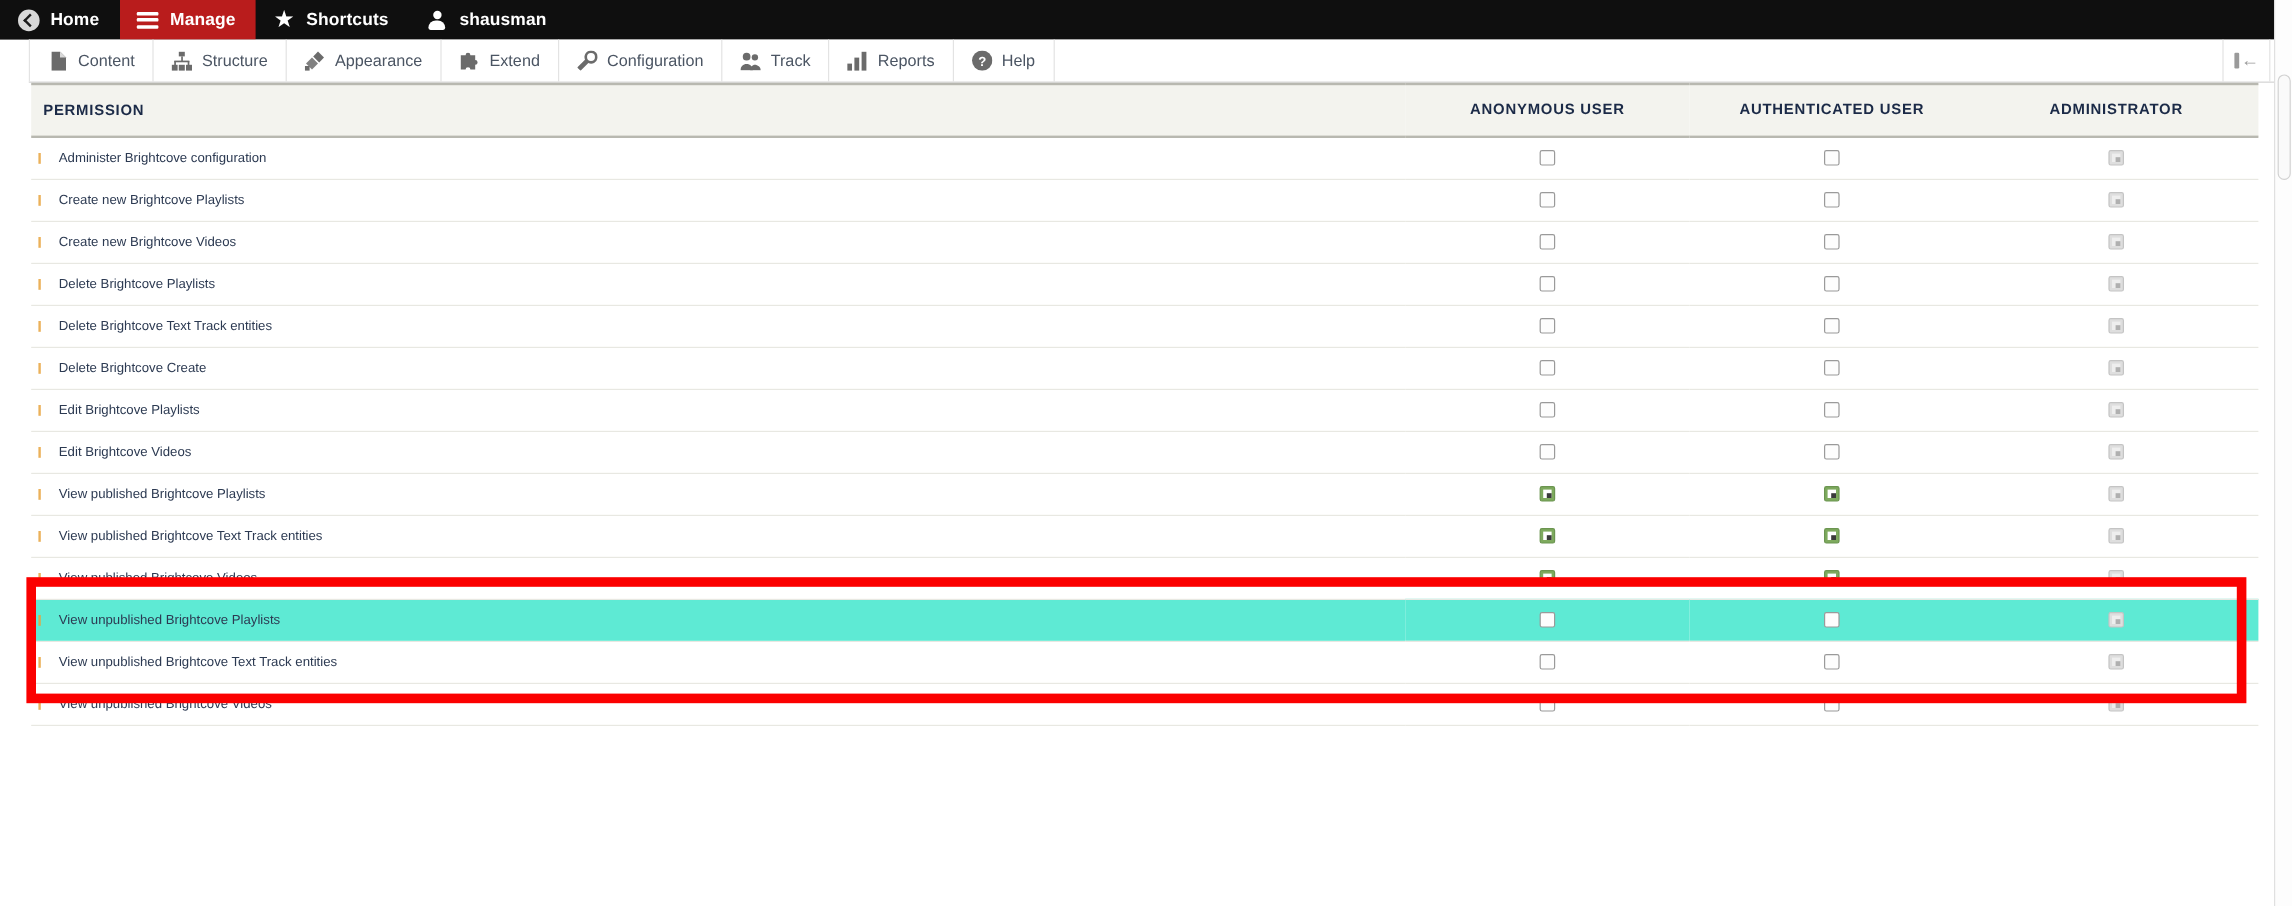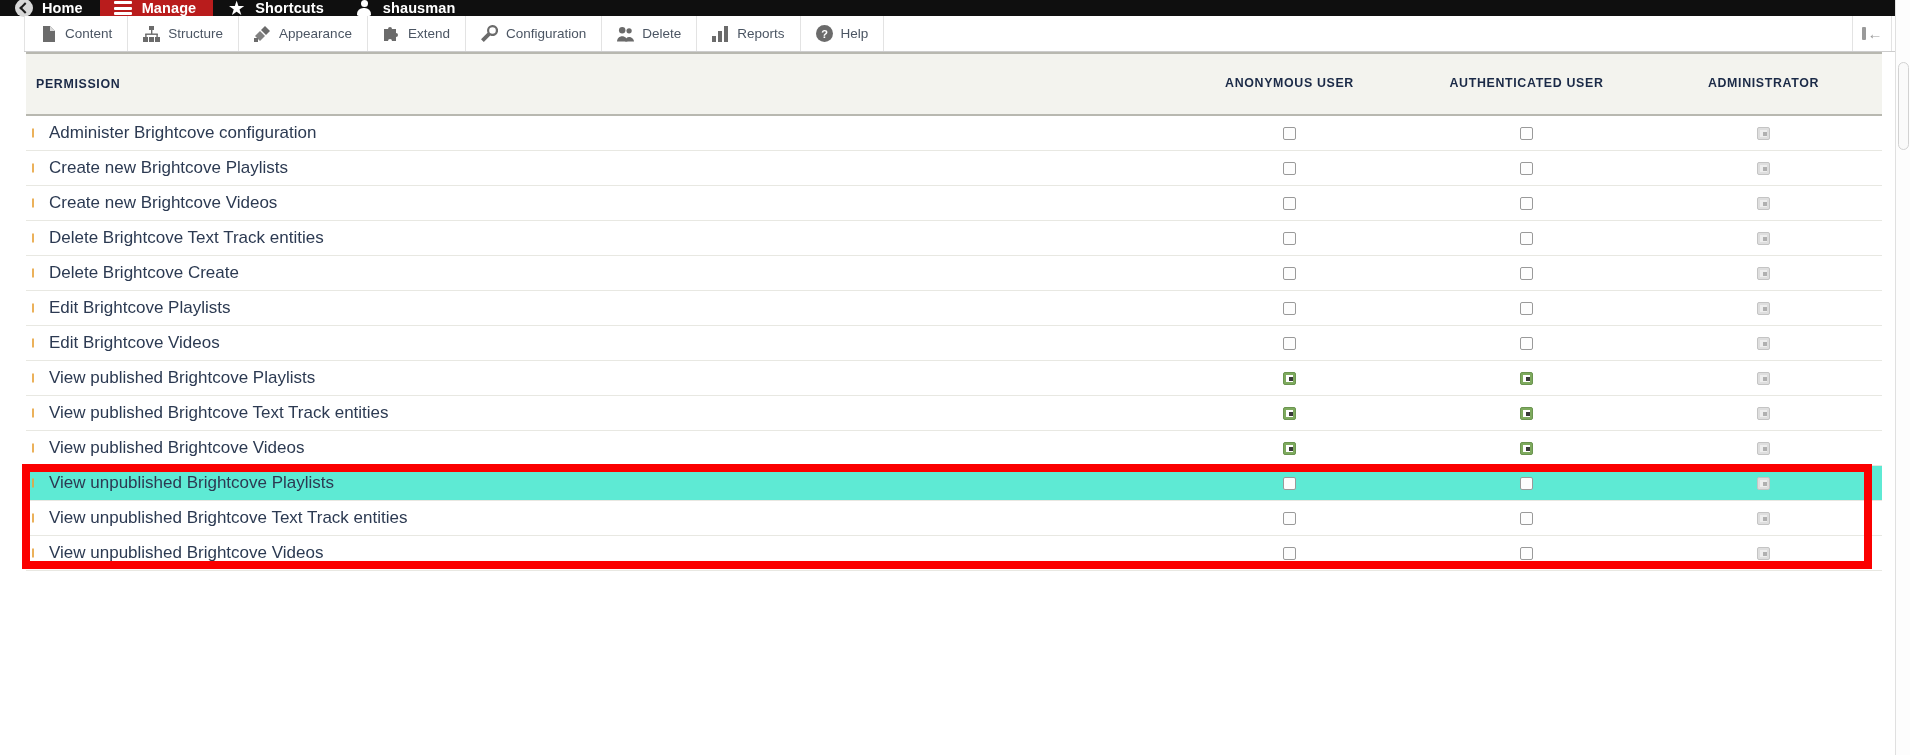--- a/index.html
+++ b/index.html
@@ -12,7 +12,7 @@
 
   
   .toolbar-top {
-    height: 16px;
+    height: 33px;
     background: #0f0f0f;
     display: flex;
     align-items: stretch;

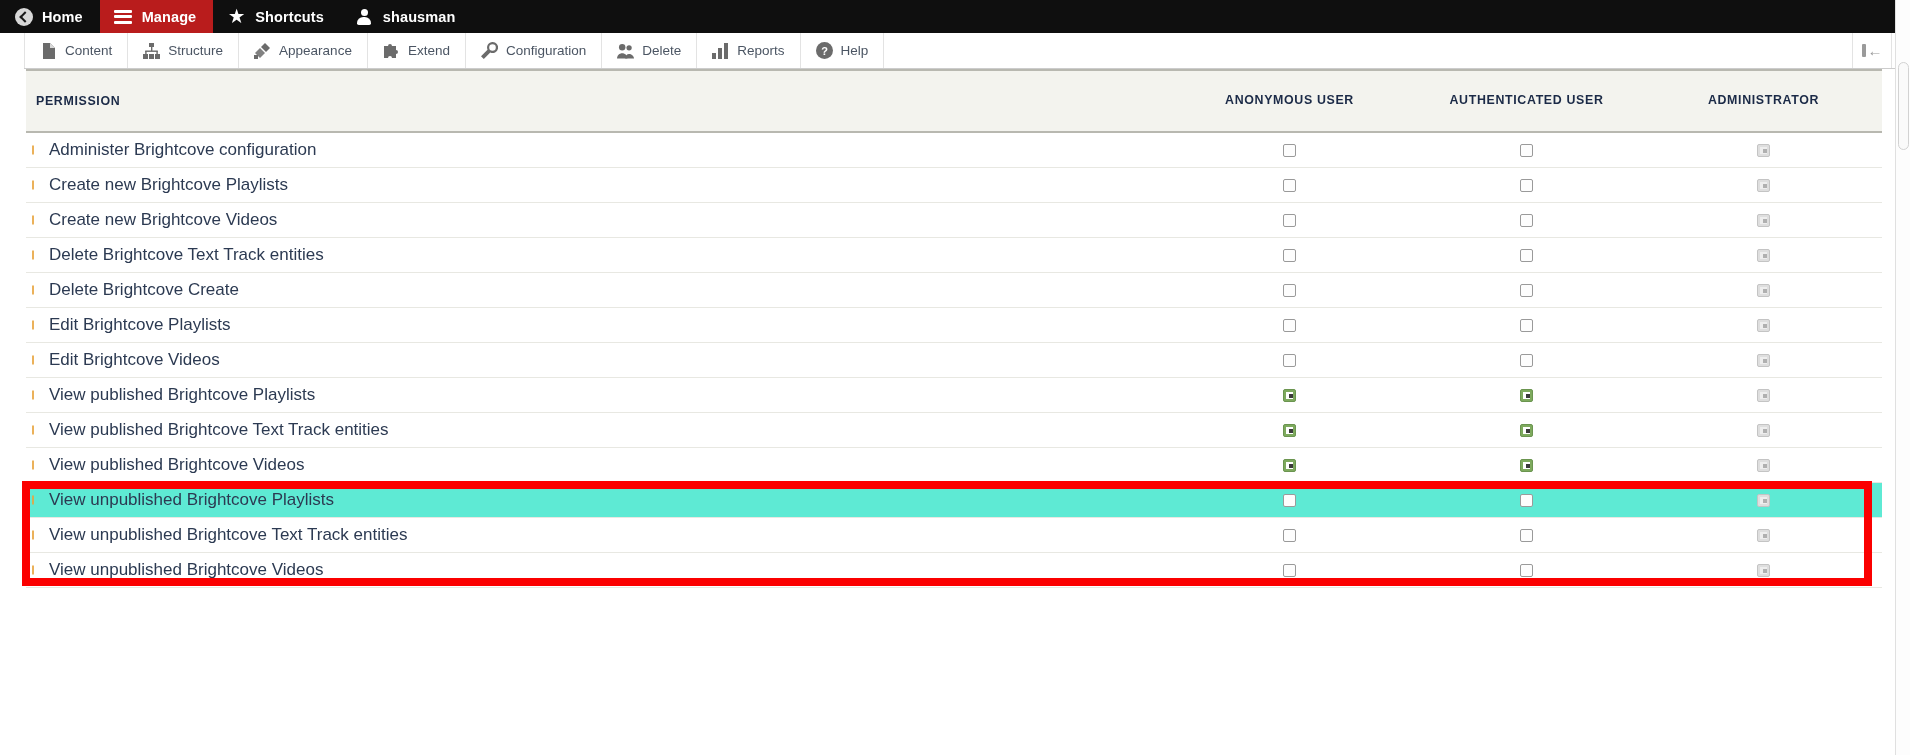--- a/index.html
+++ b/index.html
@@ -303,7 +303,7 @@
           <path fill="#6b6b6b" d="M8.6 16c0-2.9 2-4.9 4.2-4.9S18 13.1 18 16z"></path>
         </svg>
       </span>
-      <span>Delete</span>
+      <span>Track</span>
     </div>
 
     <div class="sub-item">

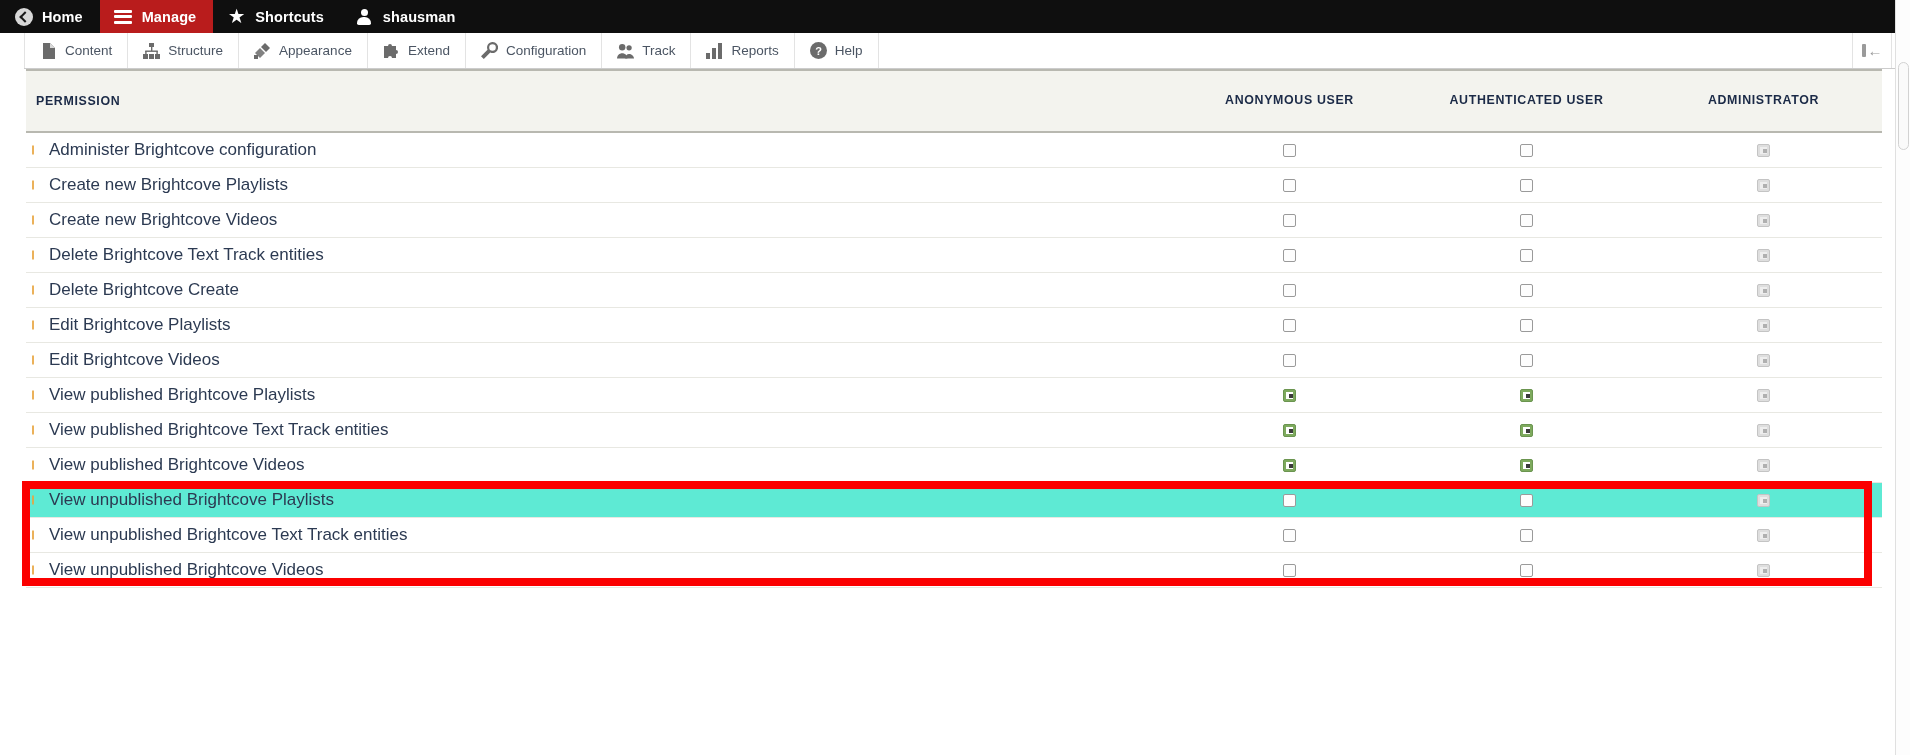--- a/index.html
+++ b/index.html
@@ -110,7 +110,7 @@
     font-weight: bold;
     color: #1b2a47;
     letter-spacing: .65px;
-    height: 62px;
+    height: 44px;
     vertical-align: middle;
   }
   th.col-perm { text-align: left; padding-left: 10px; width: 1145px; }

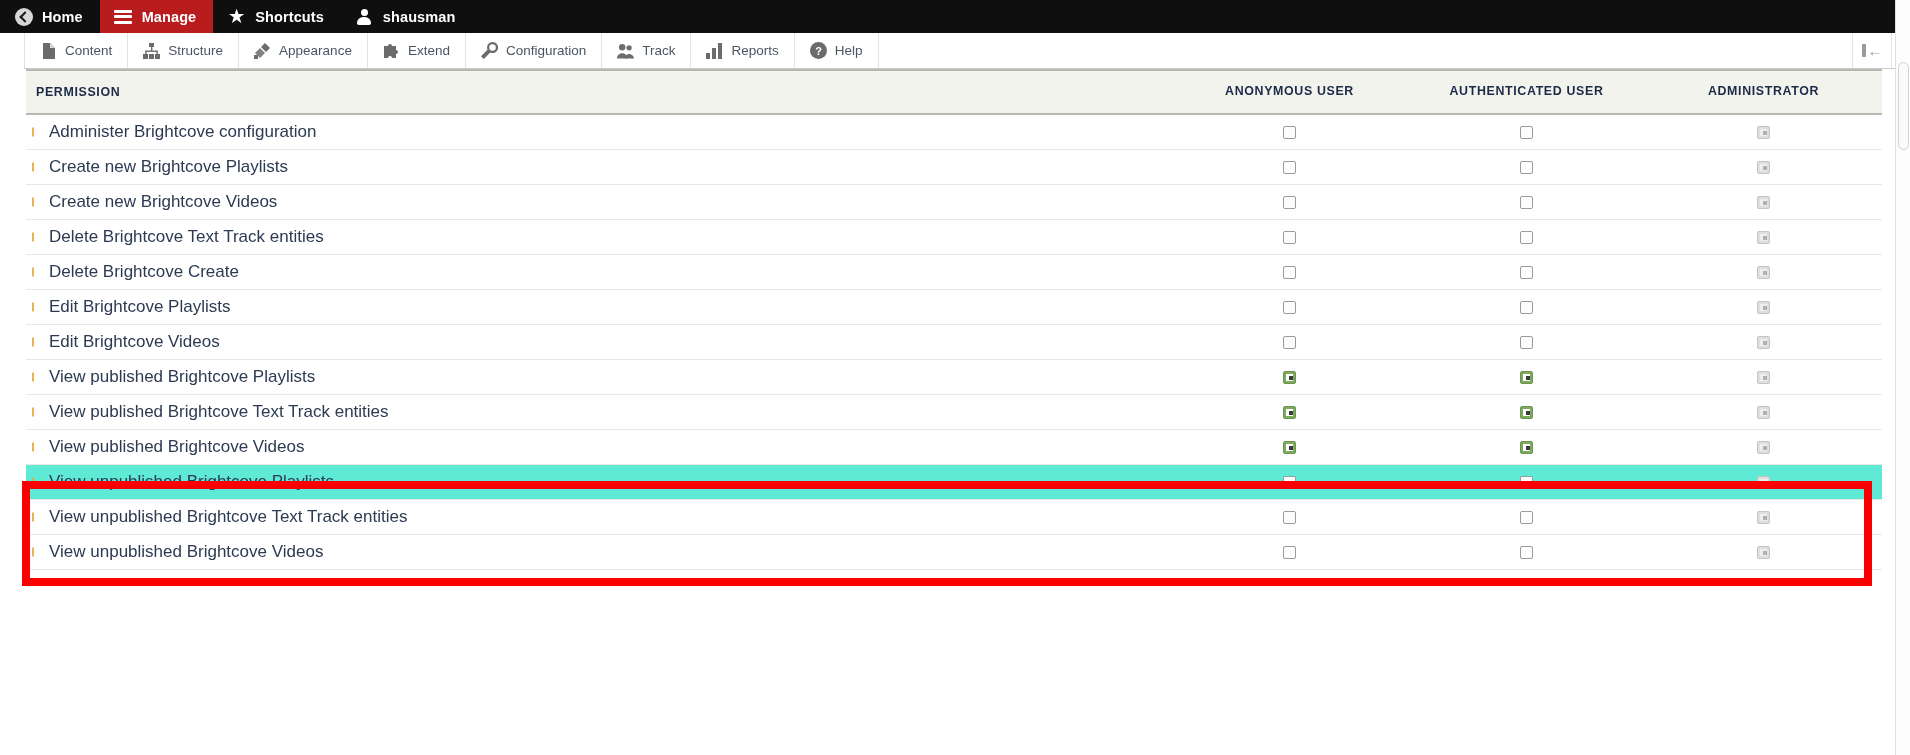--- a/index.html
+++ b/index.html
@@ -119,7 +119,7 @@
   table.perm tbody td {
     border-bottom: 1px solid #e8e8e2;
     height: 35px;
-    font-size: 17px;
+    font-size: 11px;
     color: #2c3a52;
     vertical-align: middle;
   }

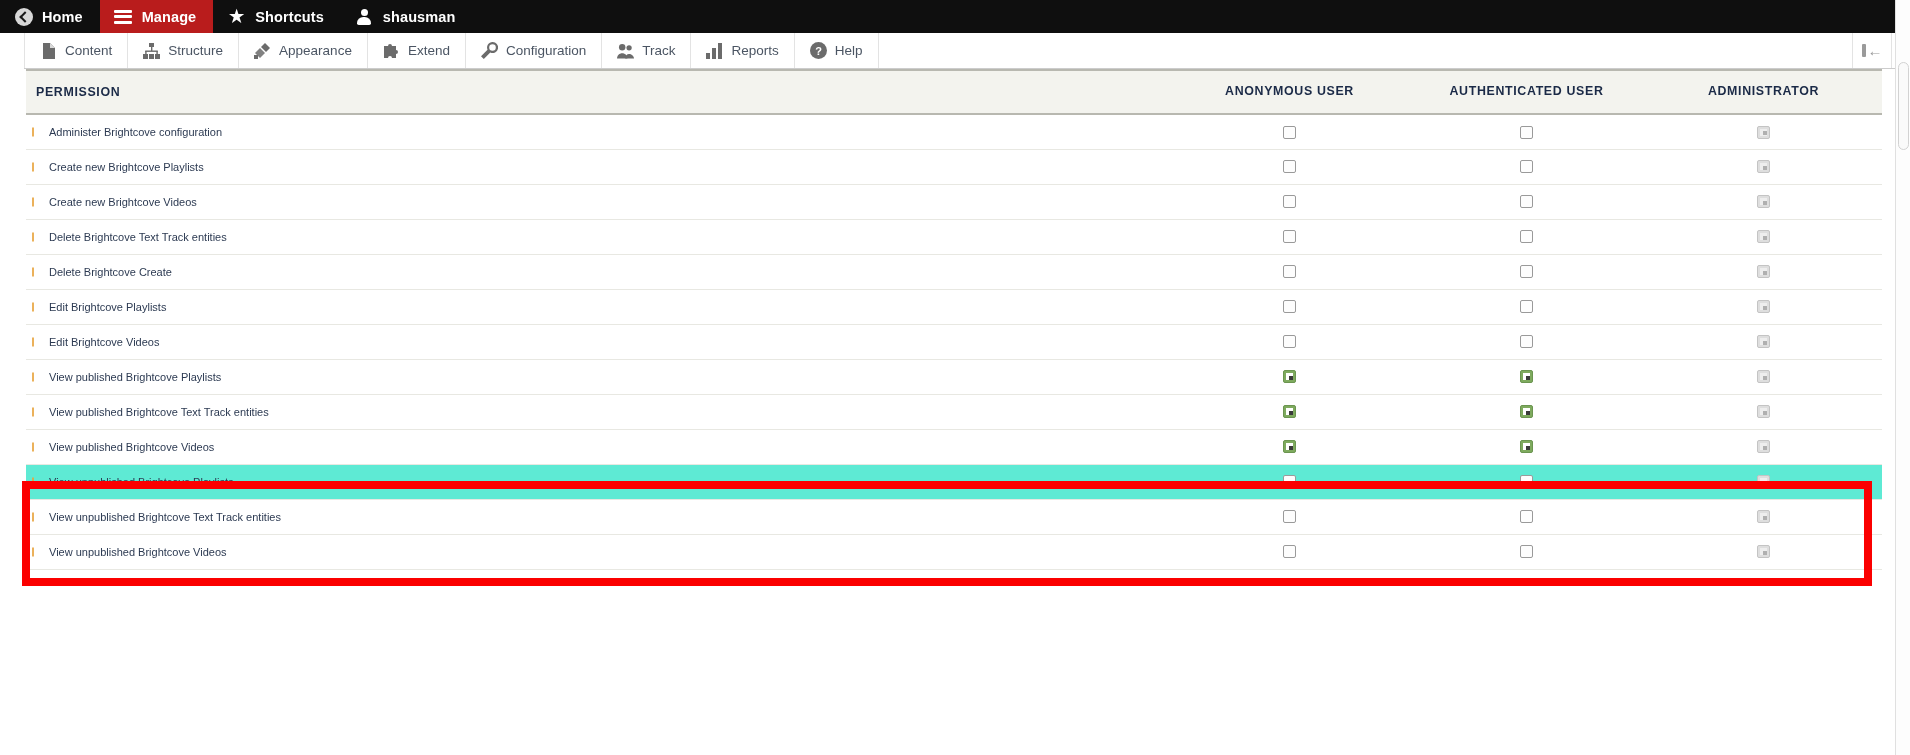--- a/index.html
+++ b/index.html
@@ -365,6 +365,12 @@
             <td class="p-check"><span class="cb disabled"></span></td>
           </tr>
           <tr>
+            <td class="p-label">Delete Brightcove Playlists</td>
+            <td class="p-check"><span class="cb off"></span></td>
+            <td class="p-check"><span class="cb off"></span></td>
+            <td class="p-check"><span class="cb disabled"></span></td>
+          </tr>
+          <tr>
             <td class="p-label">Delete Brightcove Text Track entities</td>
             <td class="p-check"><span class="cb off"></span></td>
             <td class="p-check"><span class="cb off"></span></td>

